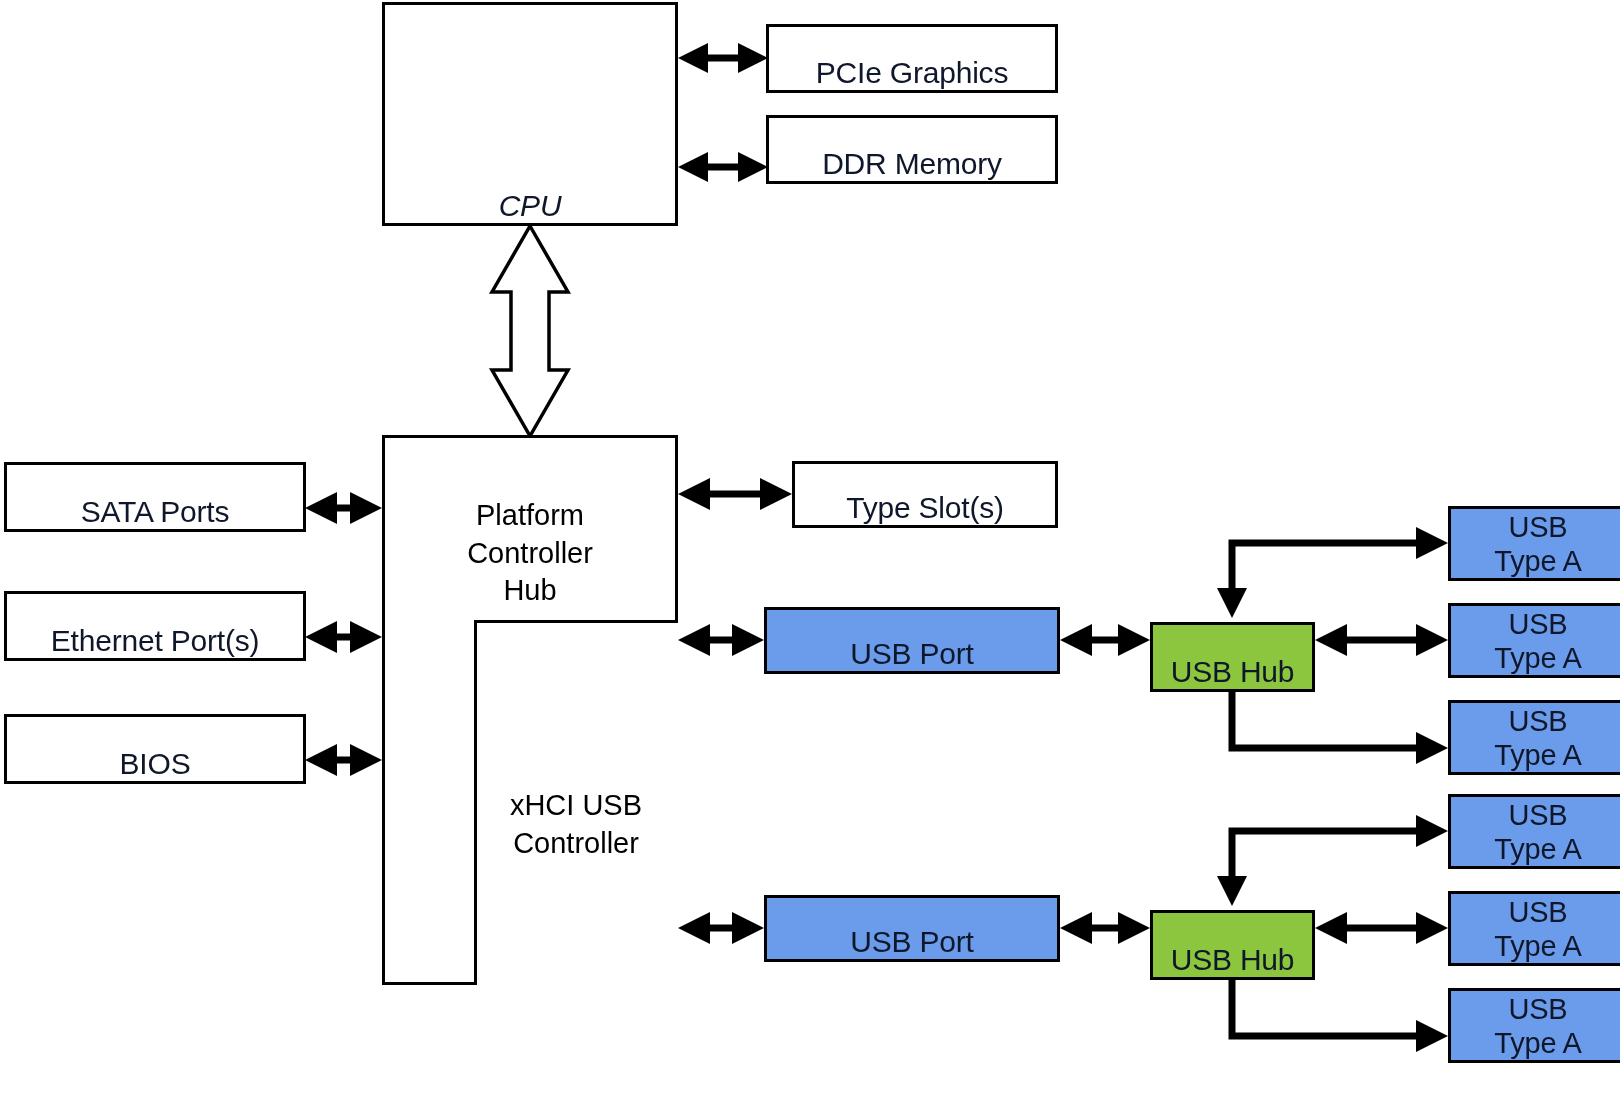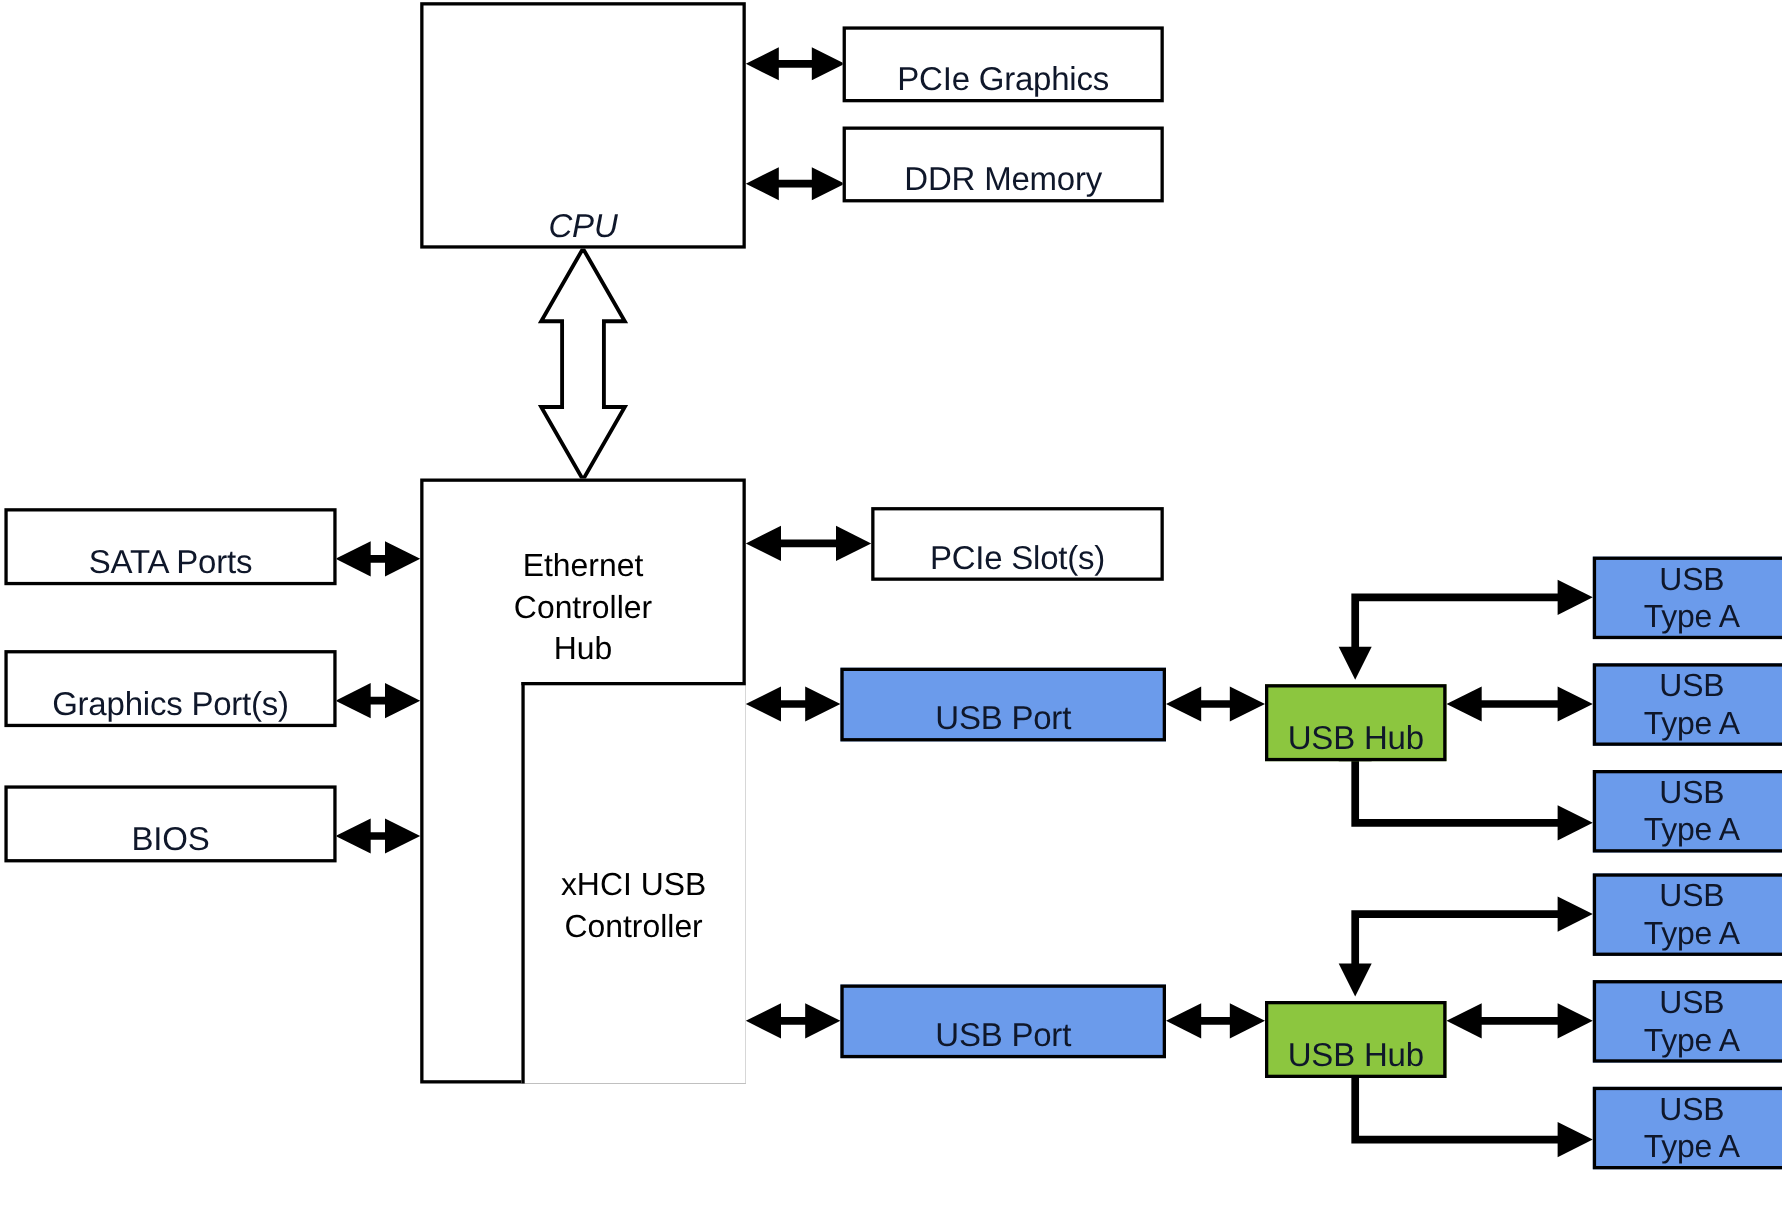--- a/index.html
+++ b/index.html
@@ -178,7 +178,7 @@
   <div class="node" style="left:382px; top:435px; width:296px; height:550px; display:block;">
   </div>
   <div class="pch-label" style="left:390px; top:497px; width:280px;">
-    <span>Ethernet</span><br>
+    <span>Platform</span><br>
     <span>Controller</span><br>
     <span>Hub</span>
   </div>

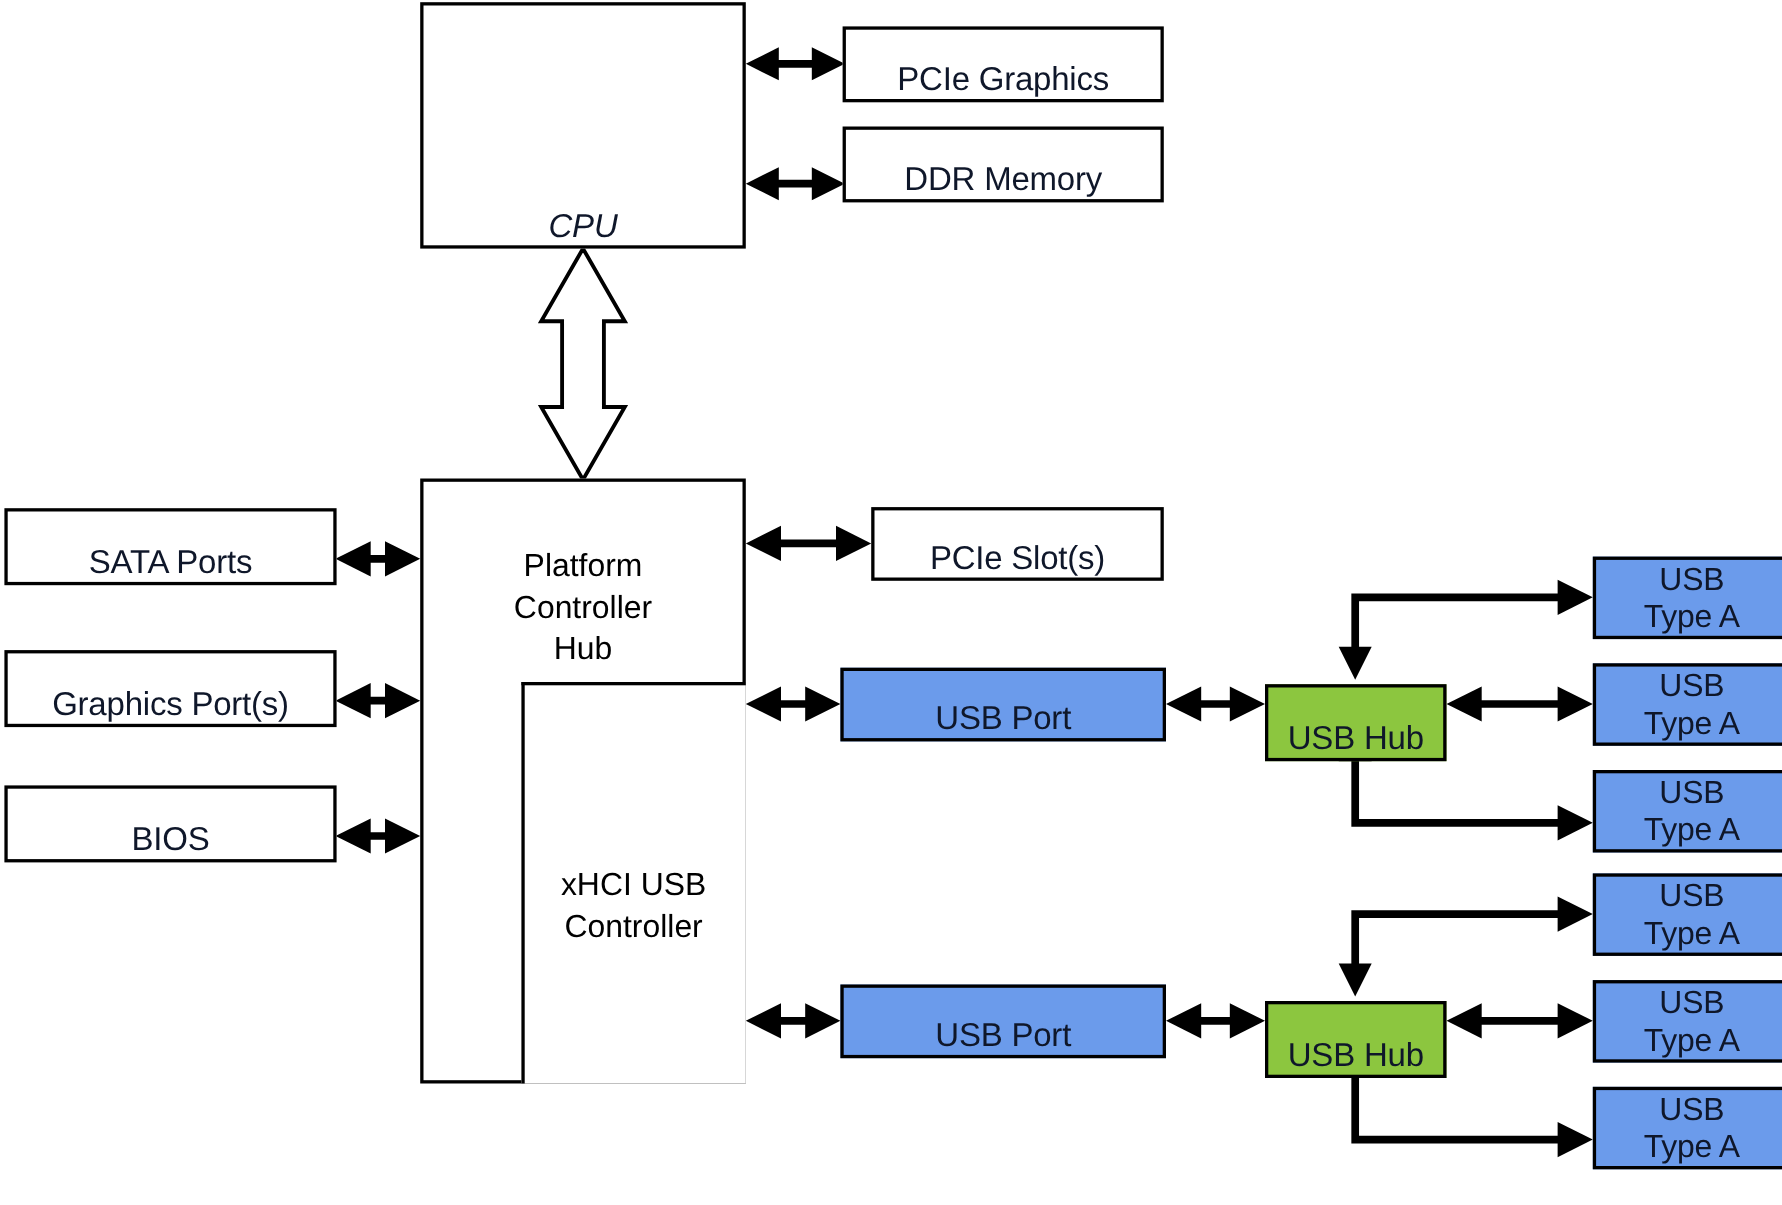--- a/index.html
+++ b/index.html
@@ -203,7 +203,7 @@
   </div>
 
   <div class="node f30" style="left:792px; top:461px; width:266px; height:67px;">
-    <span class="lbl">PCIe Slot(s)</span>
+    <span class="lbl">Type Slot(s)</span>
   </div>
 
   <div class="node f30 blue" style="left:764px; top:607px; width:296px; height:67px;">

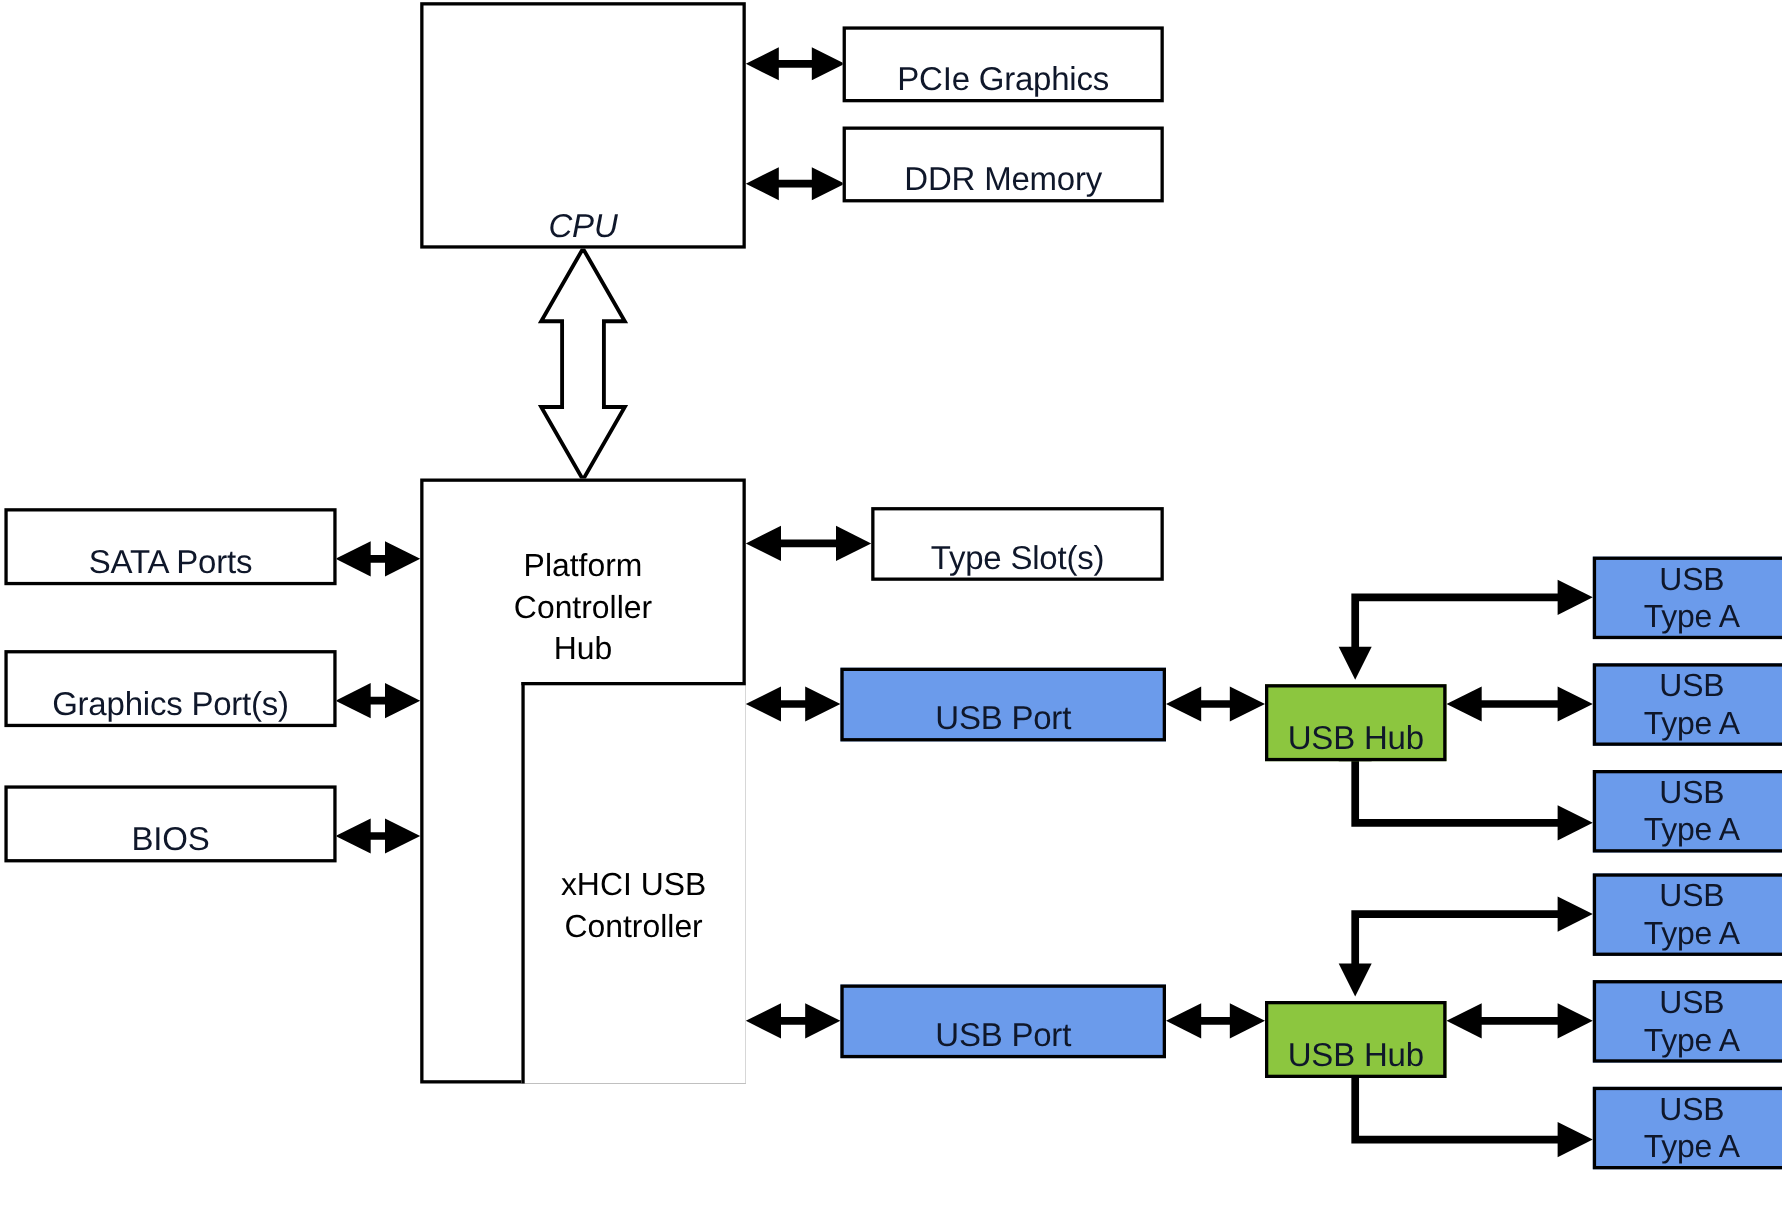--- a/index.html
+++ b/index.html
@@ -195,7 +195,7 @@
   </div>
 
   <div class="node f30" style="left:4px; top:591px; width:302px; height:70px;">
-    <span class="lbl">Graphics Port(s)</span>
+    <span class="lbl">Ethernet Port(s)</span>
   </div>
 
   <div class="node f30" style="left:4px; top:714px; width:302px; height:70px;">

